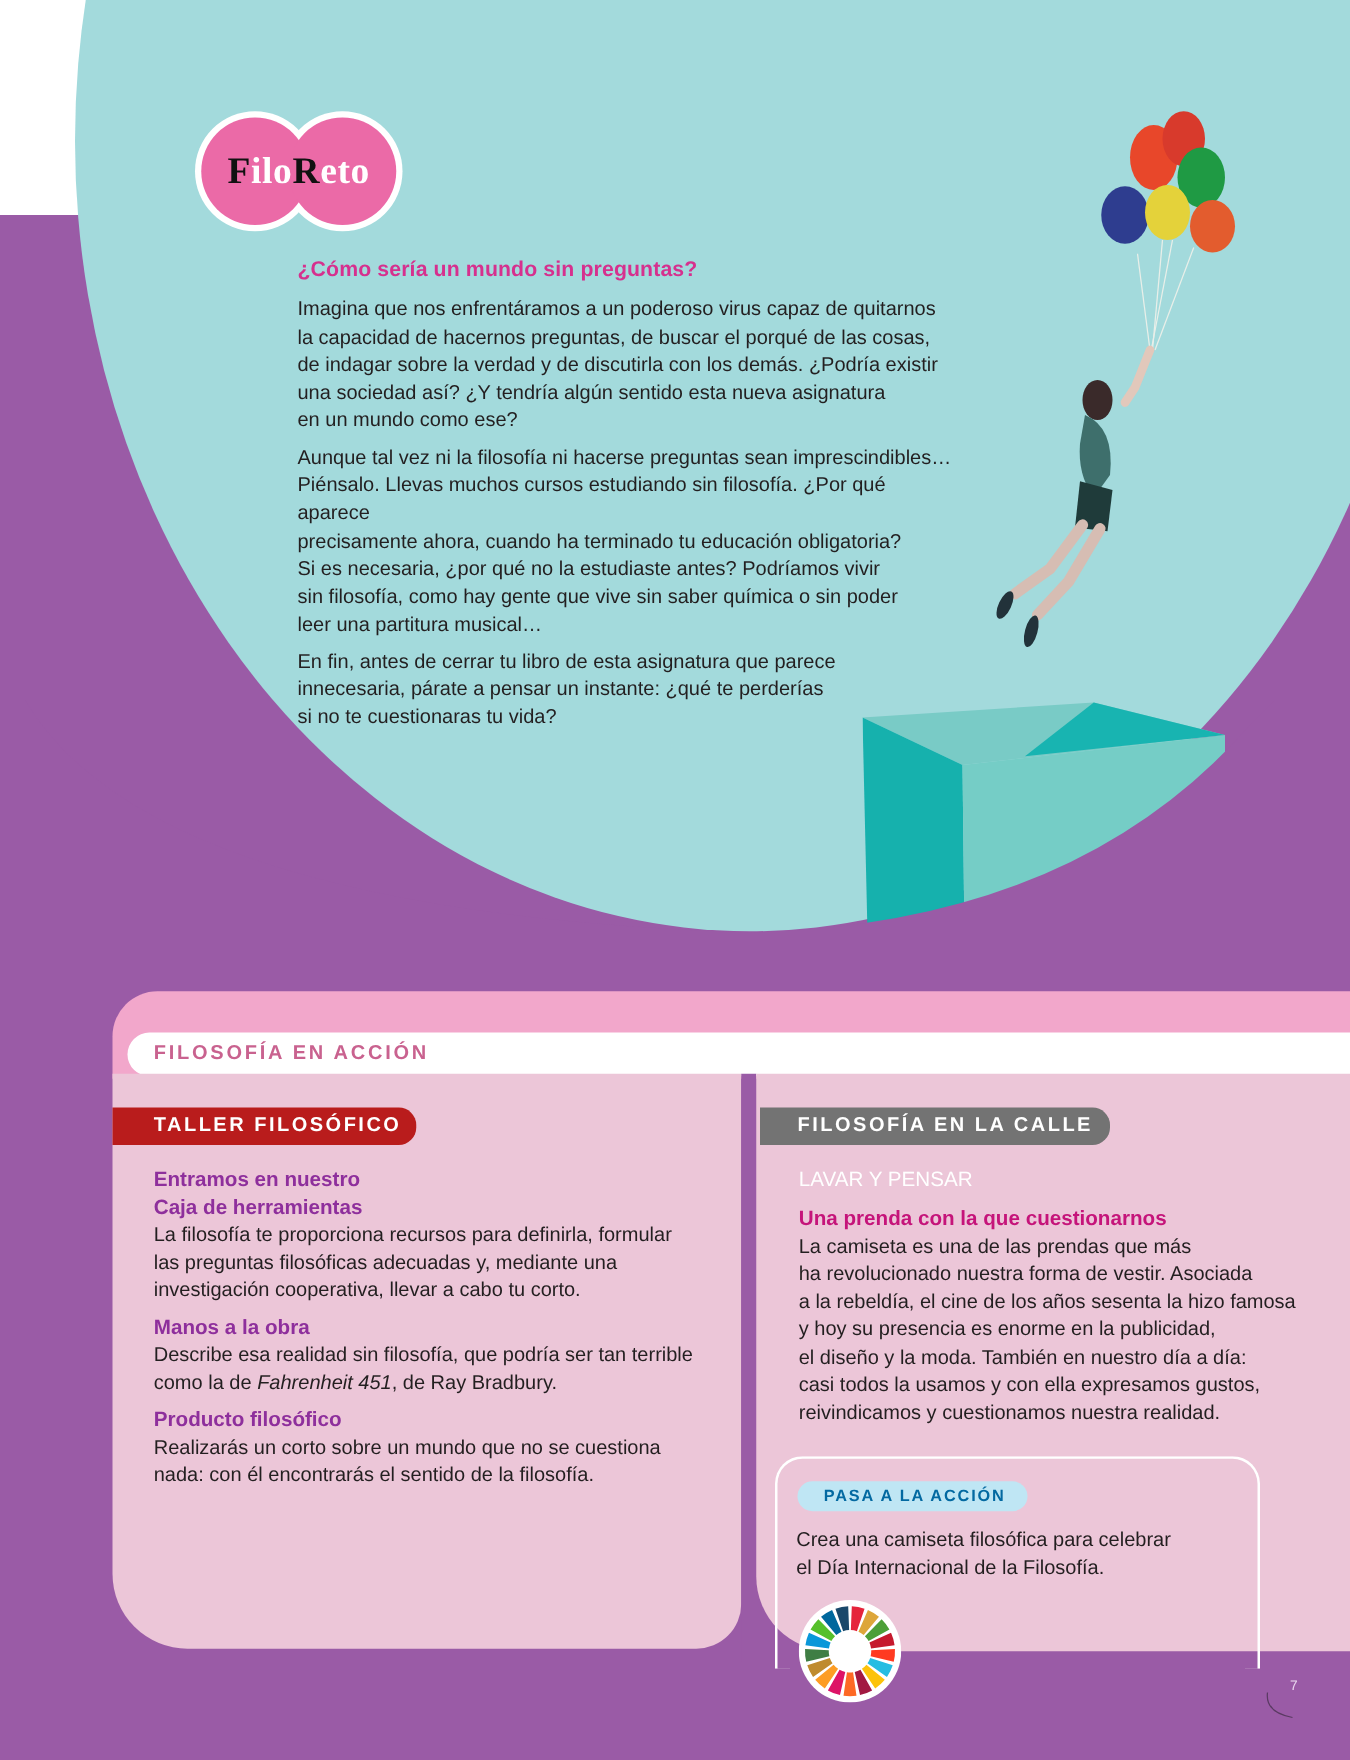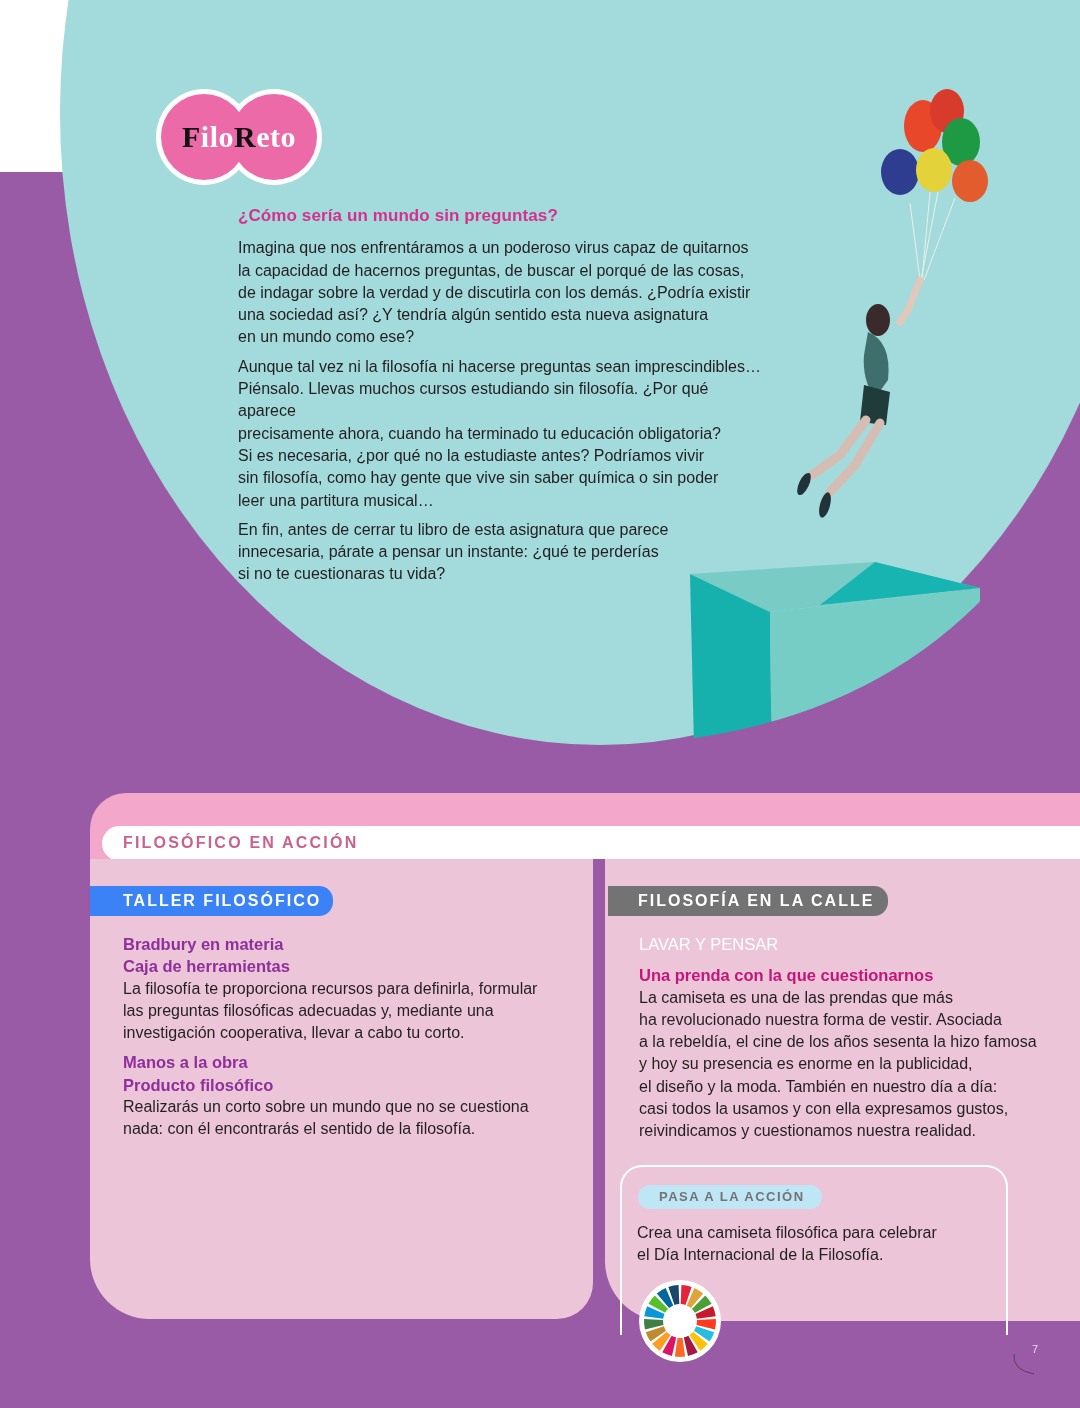--- a/index.html
+++ b/index.html
@@ -126,7 +126,7 @@
 <div class="panel">
   <div class="panel-top"></div>
   <div class="section-bar">
-    <span>FILOSÓFICO EN ACCIÓN</span>
+    <span>FILOSOFÍA EN ACCIÓN</span>
   </div>
   <div class="col-left"></div>
   <div class="col-divider"></div>

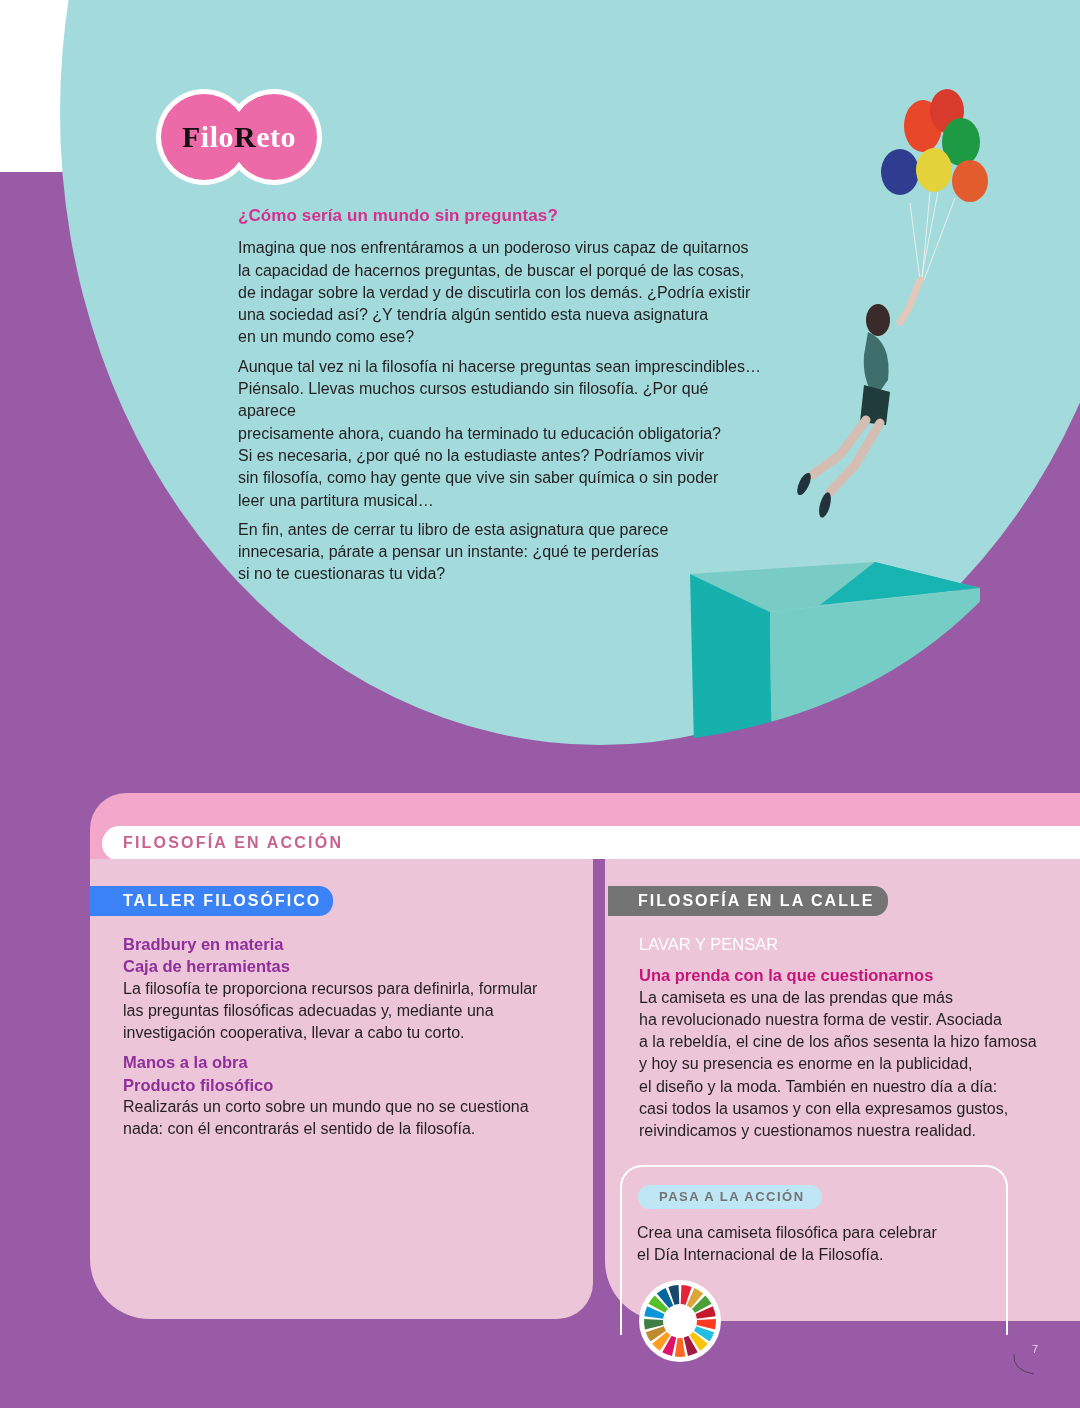--- a/index.html
+++ b/index.html
@@ -25,7 +25,7 @@
   .col-right { position:absolute; left:515px; top:66px; width:475px; height:462px; background:#ecc6d8; border-bottom-left-radius:60px; }
 
   .tab-label { position:absolute; height:30px; border-radius:0 14px 14px 0; color:#fff; font-weight:bold; font-size:16px; letter-spacing:2px; display:flex; align-items:center; }
-  .tab-left { left:0; top:93px; width:243px; background:#3b82f6; padding-left:33px; box-sizing:border-box; }
+  .tab-left { left:0; top:93px; width:243px; background:#b91c1c; padding-left:33px; box-sizing:border-box; }
   .tab-right { left:518px; top:93px; width:280px; background:#737373; padding-left:30px; box-sizing:border-box; }
 
   .col-content { position:absolute; font-size:16px; line-height:22.3px; color:#231f20; }

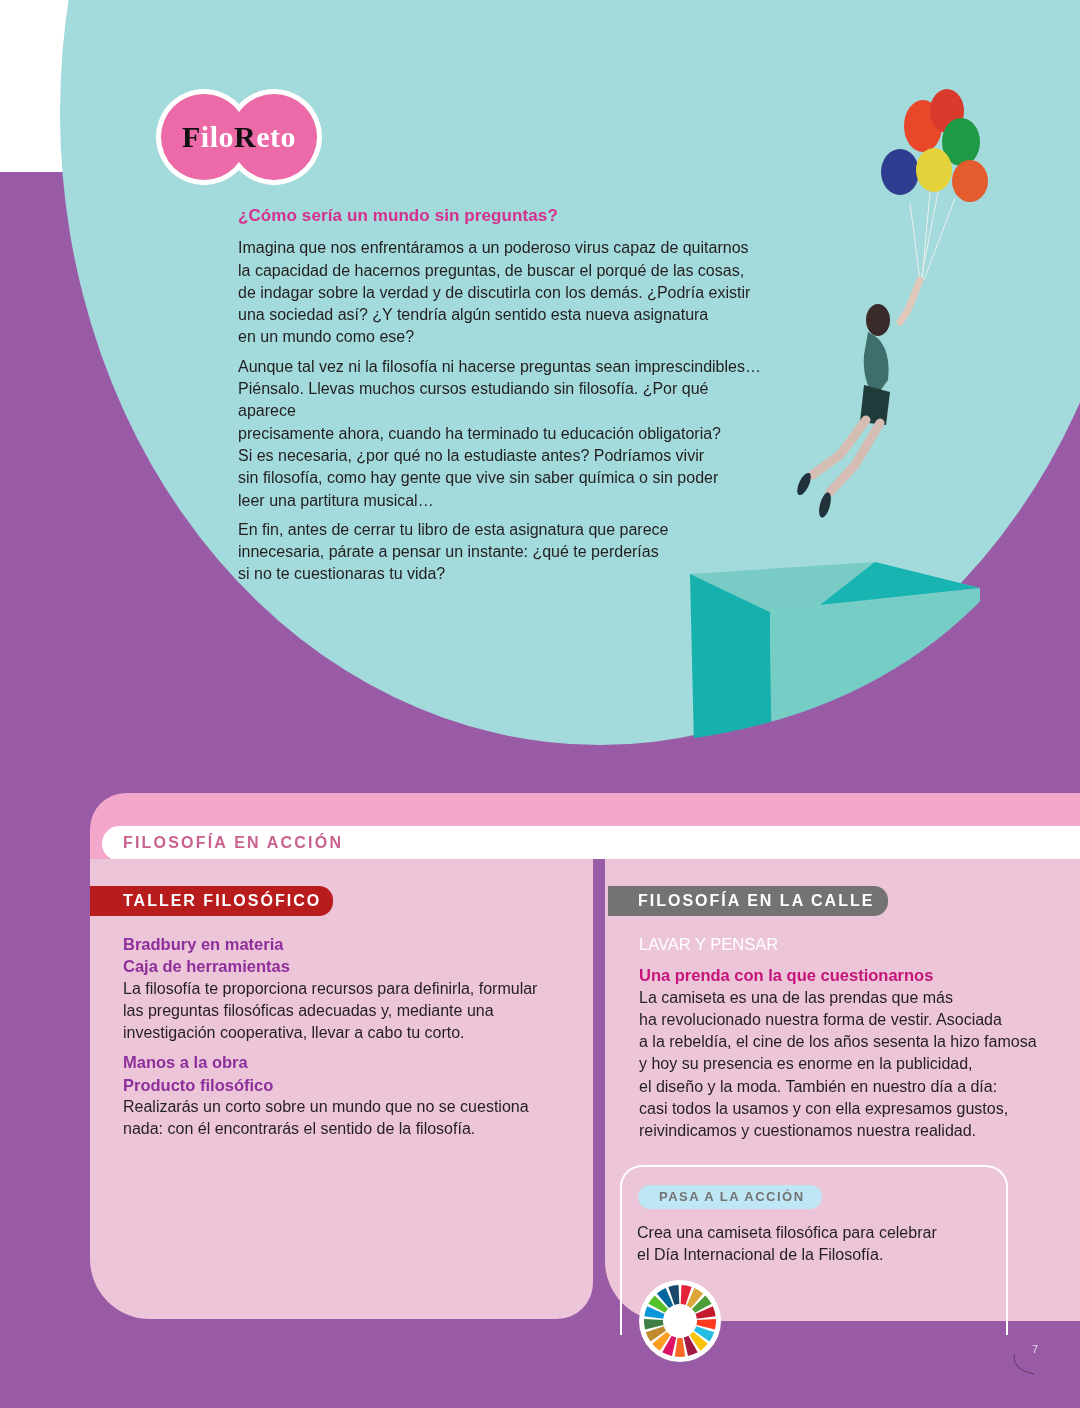--- a/index.html
+++ b/index.html
@@ -140,7 +140,7 @@
     </div>
 
   <div class="col-content left-content">
-    <h4>Bradbury en materia</h4>
+    <h4>Entramos en nuestro</h4>
     <h4>Caja de herramientas</h4>
     <p>La filosofía te proporciona recursos para definirla, formular
 las preguntas filosóficas adecuadas y, mediante una

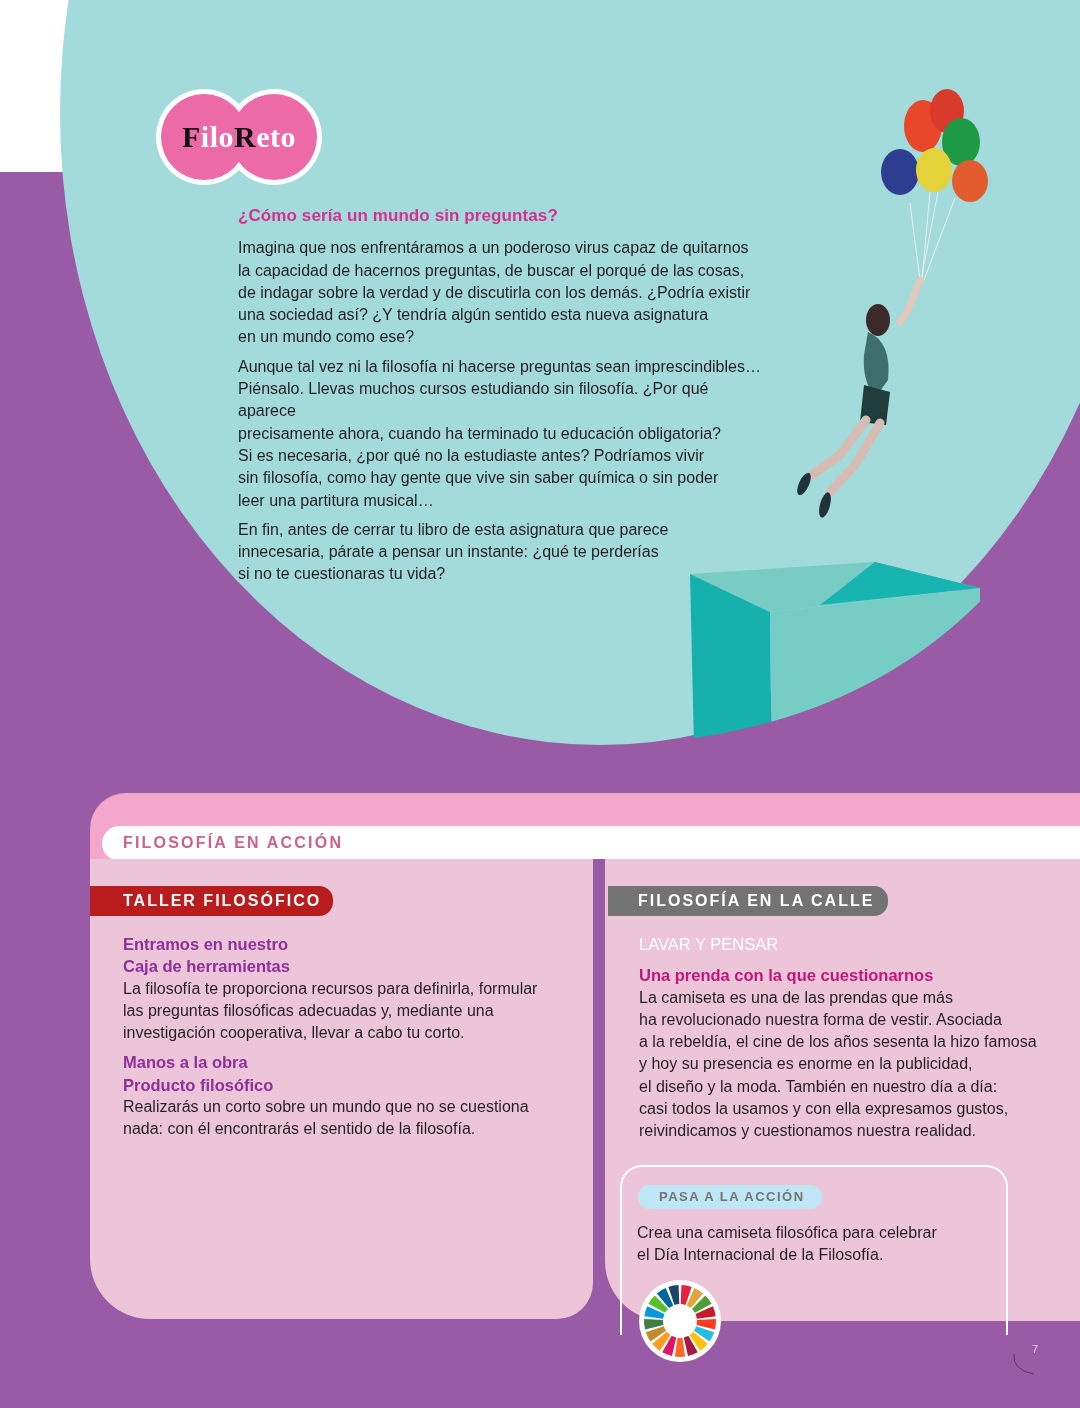--- a/index.html
+++ b/index.html
@@ -146,6 +146,8 @@
 las preguntas filosóficas adecuadas y, mediante una
 investigación cooperativa, llevar a cabo tu corto.</p>
     <h4>Manos a la obra</h4>
+    <p><span>Describe esa realidad sin filosofía, que podría ser tan terrible
+como la de </span><em>Fahrenheit 451</em><span>, de Ray Bradbury.</span></p>
     <h4>Producto filosófico</h4>
     <p>Realizarás un corto sobre un mundo que no se cuestiona
 nada: con él encontrarás el sentido de la filosofía.</p>

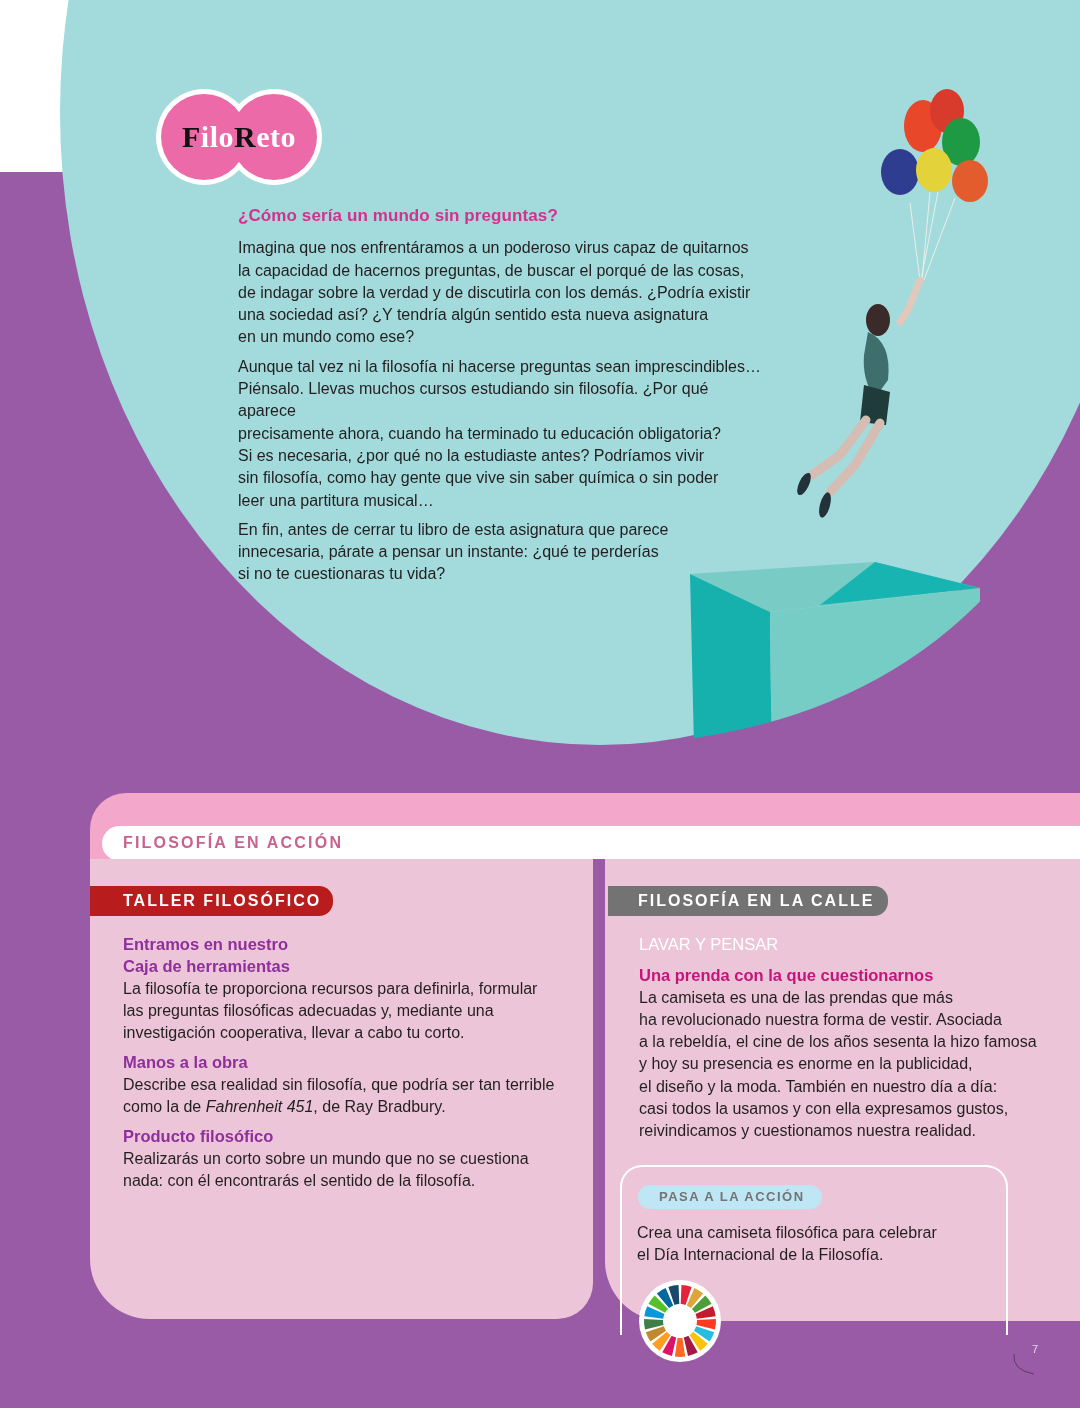--- a/index.html
+++ b/index.html
@@ -41,7 +41,7 @@
 
   .action-box { position:absolute; left:620px; top:1165px; width:388px; height:170px; border:2px solid #ffffff; border-bottom:none; border-radius:22px 22px 0 0; box-sizing:border-box; }
   .action-pill { position:absolute; left:638px; top:1185px; width:184px; height:24px; background:#bfe6f4; border-radius:12px; }
-  .action-pill span { position:absolute; left:21px; top:4px; font-size:13px; font-weight:bold; letter-spacing:1.5px; color:#737373; }
+  .action-pill span { position:absolute; left:21px; top:4px; font-size:13px; font-weight:bold; letter-spacing:1.5px; color:#0369a1; }
   .action-text { position:absolute; left:637px; top:1222px; width:360px; font-size:16px; line-height:22.3px; color:#231f20; white-space:pre-line; }
 
   .sdg-wheel { position:absolute; left:639px; top:1280px; width:82px; height:82px; }

